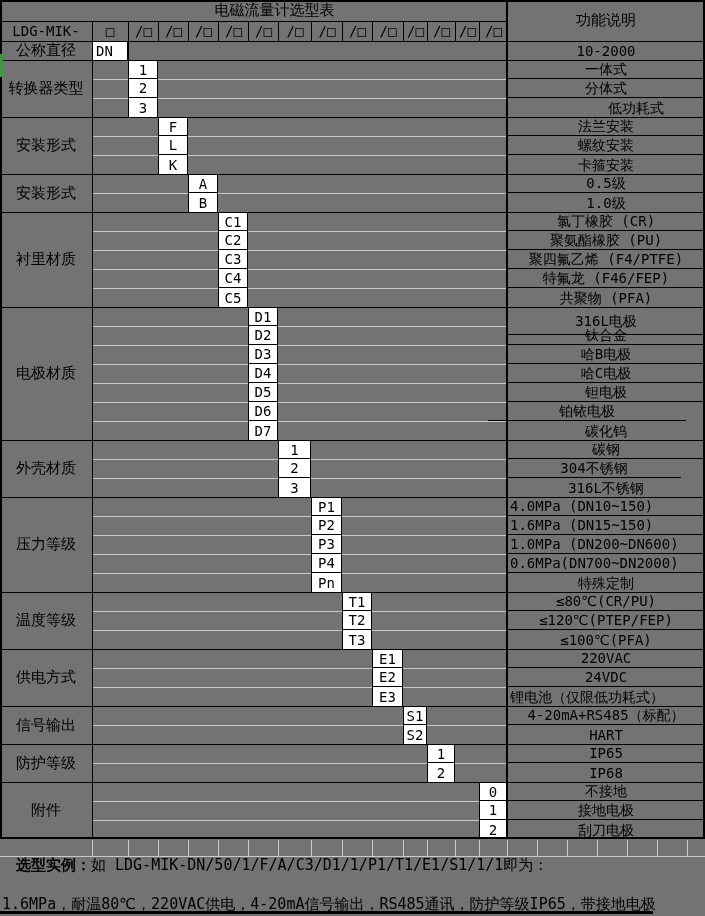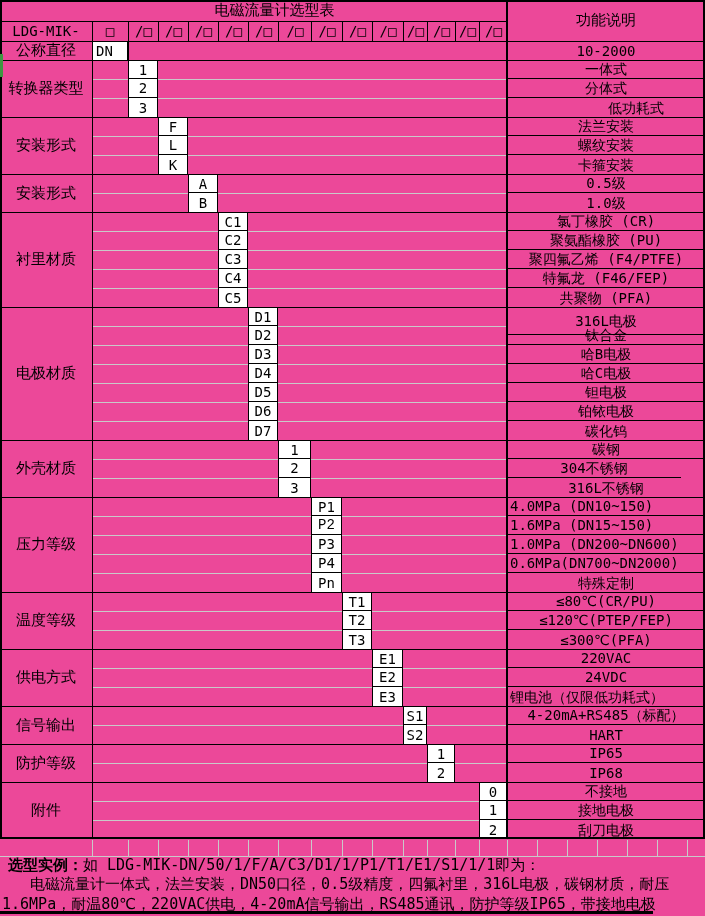--- a/index.html
+++ b/index.html
@@ -4,7 +4,7 @@
 <style>
   html,body{margin:0;padding:0;background:#ffffff;}
   #screen{
-    position:relative;width:705px;height:916px;background:#ec4899;color:#000;
+    position:relative;width:705px;height:916px;background:#737373;color:#000;
     font-family:"DejaVu Sans Mono","DejaVu Sans","Liberation Sans",sans-serif;
     overflow:hidden;
   }

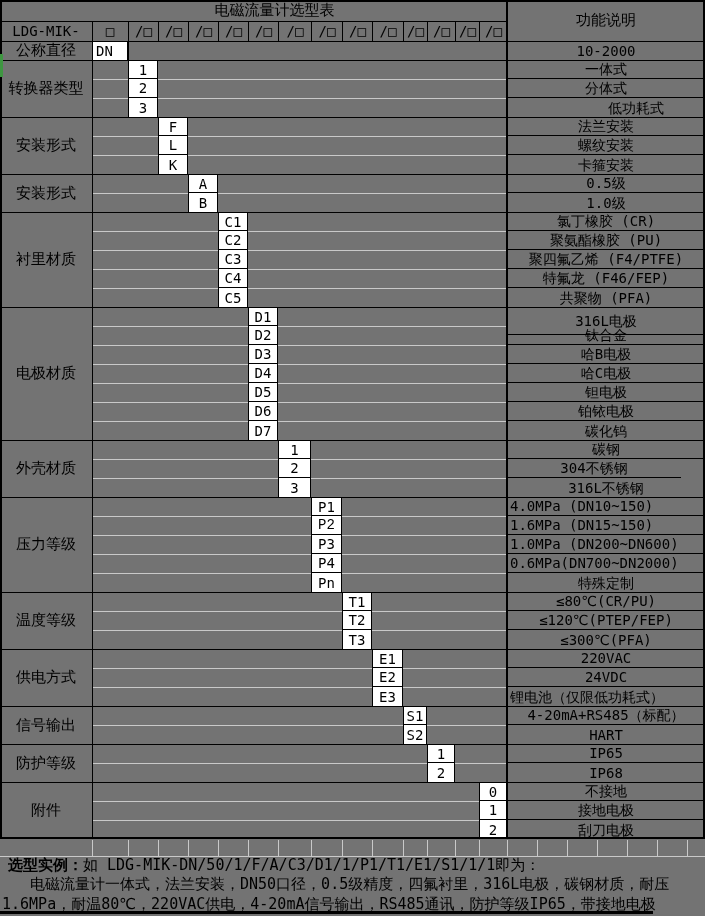--- a/index.html
+++ b/index.html
@@ -125,7 +125,7 @@
       <div class="cell desc-cell" style="left: 507px; top: 383px; width: 198px; height: 19px; border-bottom: 1px solid rgb(0, 0, 0);">钽电极</div>
       <div class="gline" style="left: 92px; top: 402px; width: 415px; height: 1px;"></div>
       <div class="cell code-cell" style="left: 248px; top: 402px; width: 30px; height: 19px; border-top: none;">D6</div>
-      <div class="cell desc-cell" style="left: 507px; top: 402px; width: 198px; height: 19px; border-bottom: 1px solid rgb(0, 0, 0);">铂铱电极</div>
+      <div class="cell desc-cell" style="left: 488px; top: 402px; width: 198px; height: 19px; border-bottom: 1px solid rgb(0, 0, 0);">铂铱电极</div>
       <div class="gline" style="left: 92px; top: 421px; width: 415px; height: 1px;"></div>
       <div class="cell code-cell" style="left: 248px; top: 421px; width: 30px; height: 19px; border-top: none; border-bottom: none;">D7</div>
       <div class="cell desc-cell" style="left: 507px; top: 421px; width: 198px; height: 19px;">碳化钨</div>

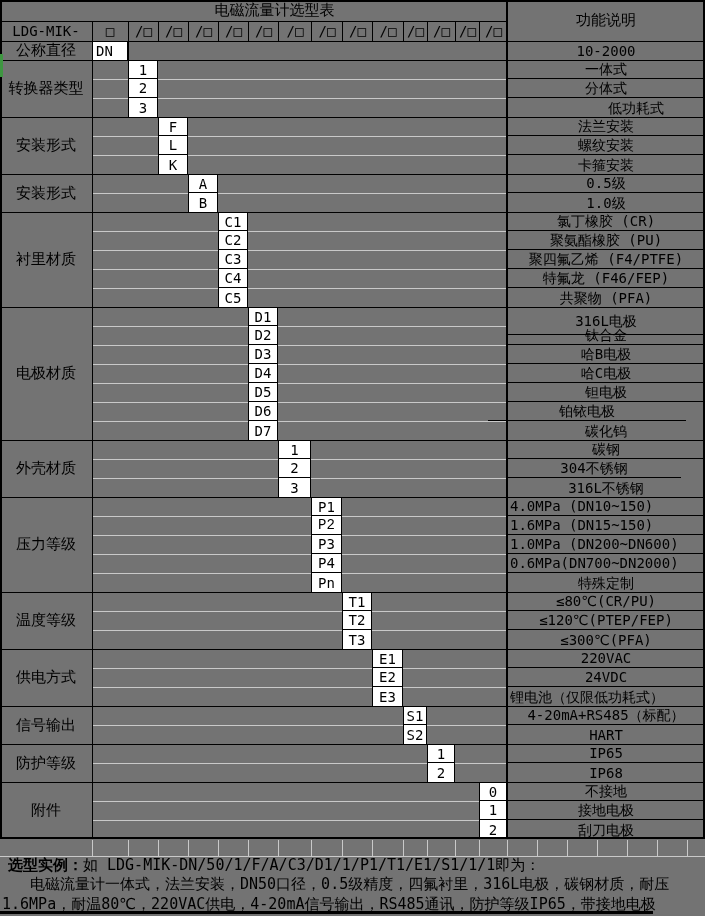--- a/index.html
+++ b/index.html
@@ -144,7 +144,7 @@
       <div class="cell code-cell" style="left: 311px; top: 497px; width: 31px; height: 19px;">P1</div>
       <div class="cell desc-cell desc-left" style="left: 507px; top: 497px; width: 198px; height: 19px; border-bottom: 1px solid rgb(0, 0, 0);">4.0MPa (DN10~150)</div>
       <div class="gline" style="left: 92px; top: 516px; width: 415px; height: 1px;"></div>
-      <div class="cell code-cell" style="left: 311px; top: 516px; width: 31px; height: 19px; border-top: none; font-family: Liberation Mono, monospace;">P2</div>
+      <div class="cell code-cell" style="left: 311px; top: 516px; width: 31px; height: 19px; border-top: none;">P2</div>
       <div class="cell desc-cell desc-left" style="left: 507px; top: 516px; width: 198px; height: 19px; border-bottom: 1px solid rgb(0, 0, 0);">1.6MPa (DN15~150)</div>
       <div class="gline" style="left: 92px; top: 535px; width: 415px; height: 1px;"></div>
       <div class="cell code-cell" style="left: 311px; top: 535px; width: 31px; height: 19px; border-top: none;">P3</div>

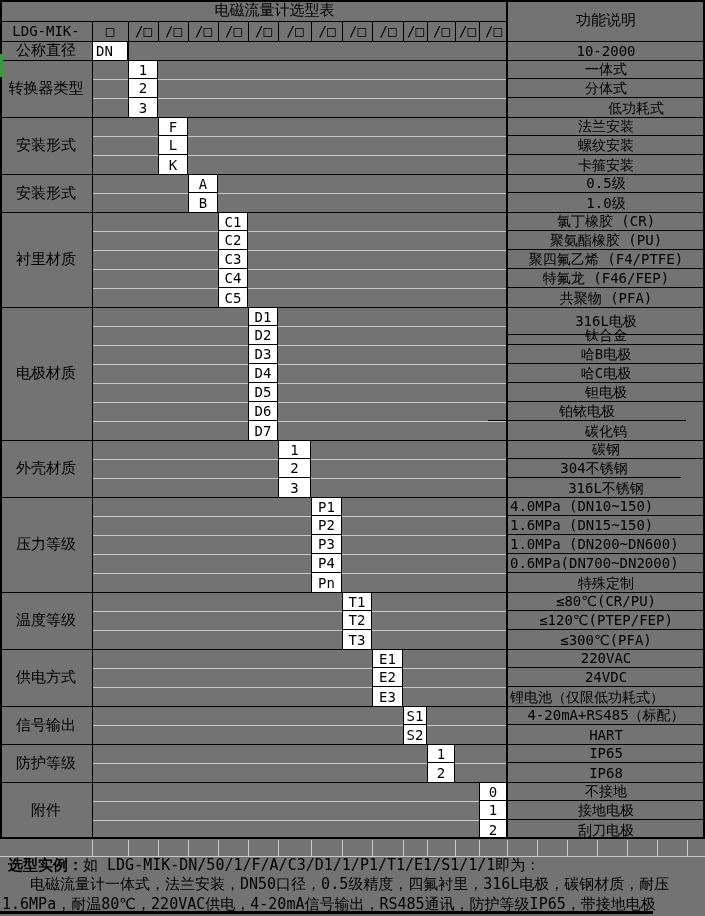--- a/index.html
+++ b/index.html
@@ -164,7 +164,7 @@
       <div class="cell desc-cell" style="left: 507px; top: 611px; width: 198px; height: 19px; border-bottom: 1px solid rgb(0, 0, 0);">≤120℃(PTEP/FEP)</div>
       <div class="gline" style="left: 92px; top: 630px; width: 415px; height: 1px;"></div>
       <div class="cell code-cell" style="left: 342px; top: 630px; width: 30px; height: 19px; border-top: none; border-bottom: none;">T3</div>
-      <div class="cell desc-cell" style="left: 507px; top: 630px; width: 198px; height: 19px;">≤300℃(PFA)</div>
+      <div class="cell desc-cell" style="left: 507px; top: 630px; width: 198px; height: 19px;">≤100℃(PFA)</div>
       <div class="hline" style="left: 0px; top: 649px; width: 705px; height: 1px;"></div>
       <div class="cell label-cell" style="left: 0px; top: 649px; width: 92px; height: 57px;">供电方式</div>
       <div class="cell code-cell" style="left: 372px; top: 649px; width: 31px; height: 19px;">E1</div>

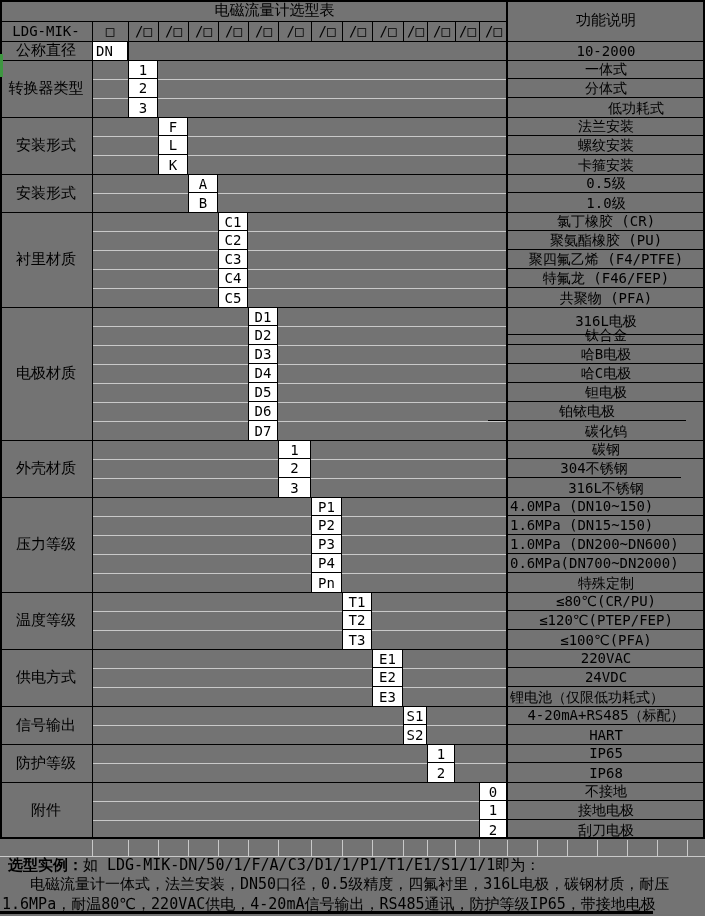--- a/index.html
+++ b/index.html
@@ -235,7 +235,7 @@
 
   <div id="green-marker" style="background: rgb(62, 150, 65);"></div>
 
-  <div class="example-line" style="left:8px;top:856px;">
+  <div class="example-line" style="left:16px;top:856px;">
     <span class="example-label">选型实例：</span><span>如 LDG-MIK-DN/50/1/F/A/C3/D1/1/P1/T1/E1/S1/1/1即为：</span>
   </div>
   <div class="example-line" style="left:30px;top:875px;">电磁流量计一体式，法兰安装，DN50口径，0.5级精度，四氟衬里，316L电极，碳钢材质，耐压</div>

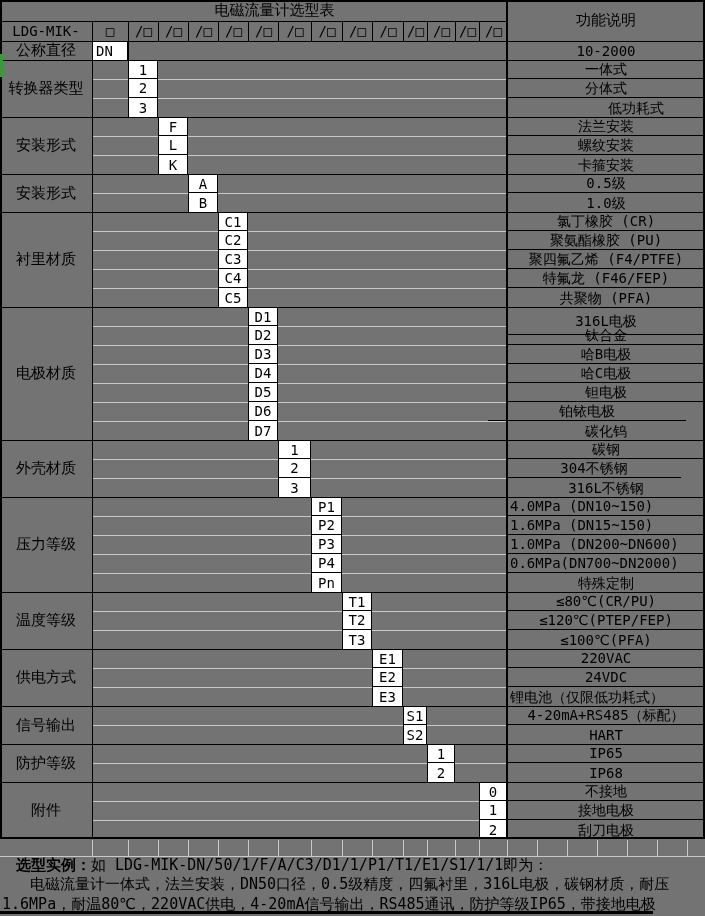--- a/index.html
+++ b/index.html
@@ -238,7 +238,6 @@
   <div class="example-line" style="left:16px;top:856px;">
     <span class="example-label">选型实例：</span><span>如 LDG-MIK-DN/50/1/F/A/C3/D1/1/P1/T1/E1/S1/1/1即为：</span>
   </div>
-  <div class="example-line" style="left:30px;top:875px;">电磁流量计一体式，法兰安装，DN50口径，0.5级精度，四氟衬里，316L电极，碳钢材质，耐压</div>
   <div class="example-line" style="left:2px;top:895px;">1.6MPa，耐温80℃，220VAC供电，4-20mA信号输出，RS485通讯，防护等级IP65，带接地电极</div>
 
   <div id="bottom-bar"></div>

